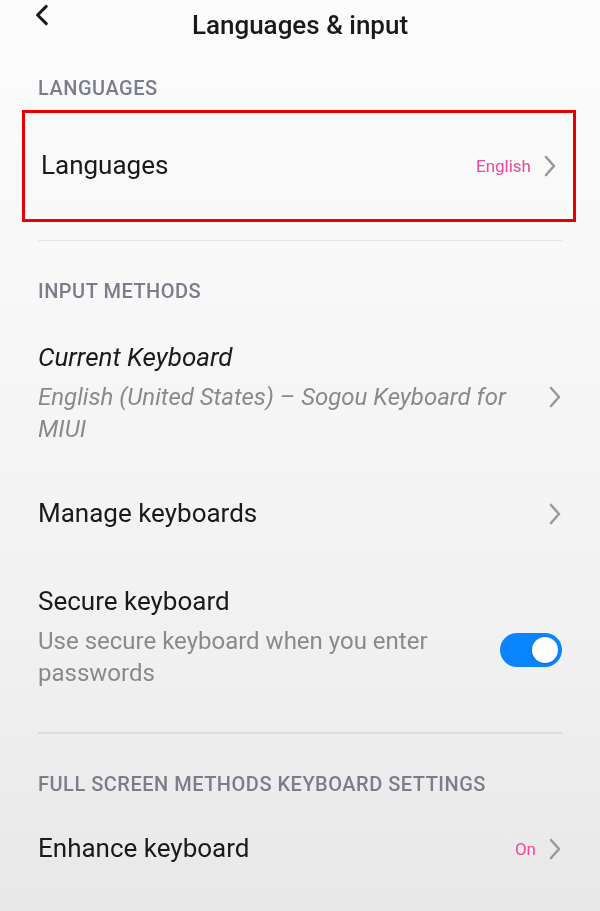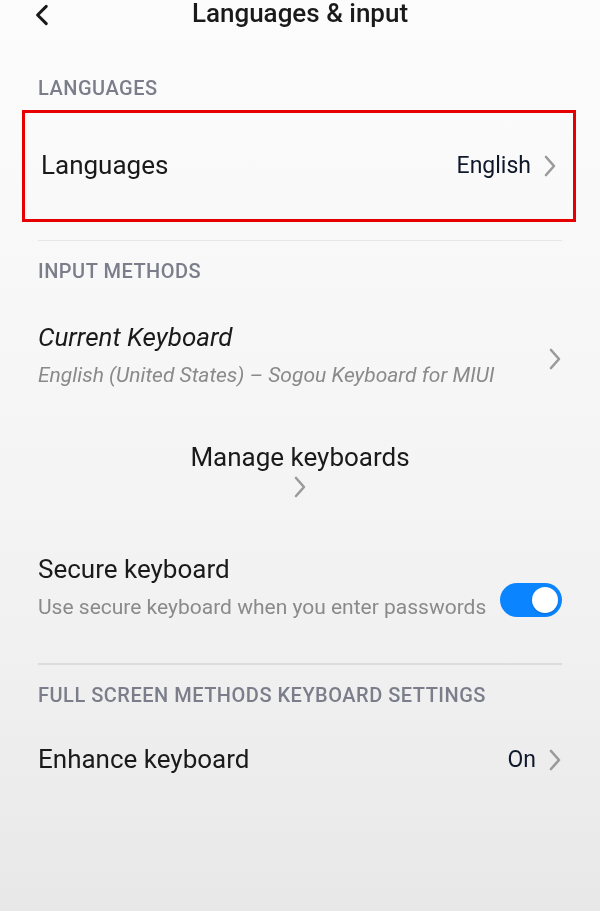--- a/index.html
+++ b/index.html
@@ -17,7 +17,7 @@
     }
     .header {
       display: flex;
-      align-items: center;
+      align-items: flex-end;
       padding: 0 20px;
       height: 40px;
       position: relative;

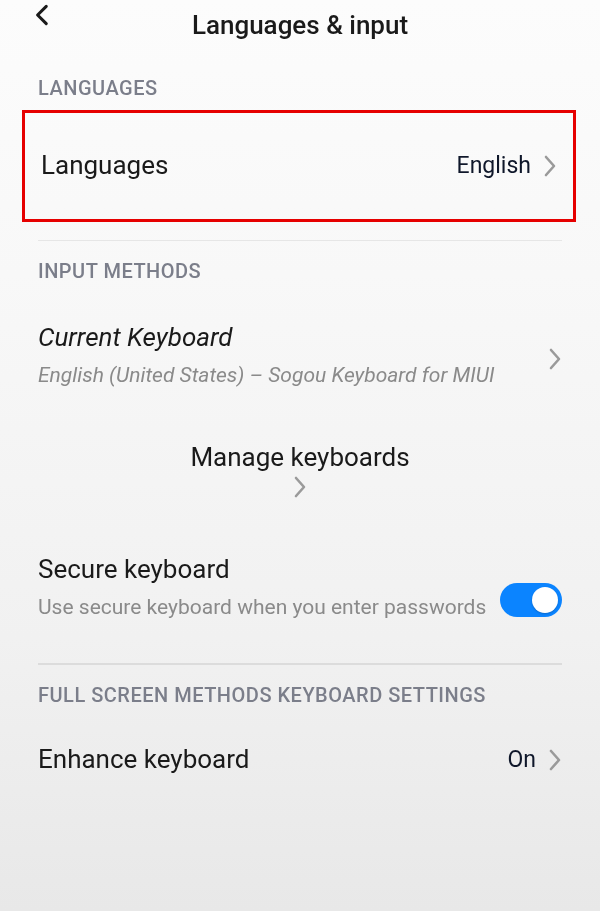--- a/index.html
+++ b/index.html
@@ -82,8 +82,8 @@
       gap: 12px;
     }
     .row-value {
-      font-size: 23px;
-      color: #0f172a;
+      font-size: 17px;
+      color: #ec4899;
     }
     .chevron-right svg {
       width: 14px;

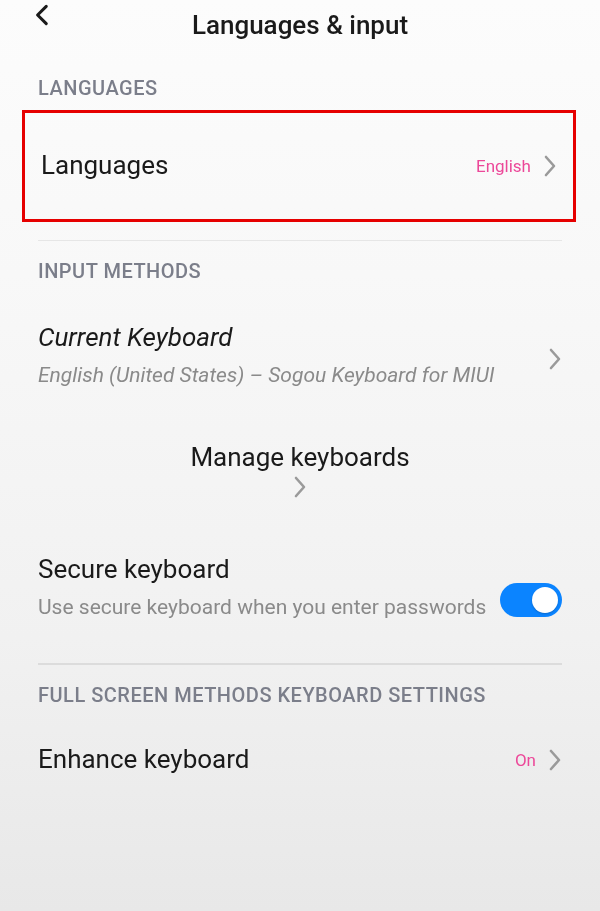--- a/index.html
+++ b/index.html
@@ -45,7 +45,7 @@
       color: #7b7e8a;
       letter-spacing: 0.5px;
       padding: 0 38px;
-      margin-top: 18px;
+      margin-top: 38px;
       margin-bottom: 10px;
     }
     .section-header.first {

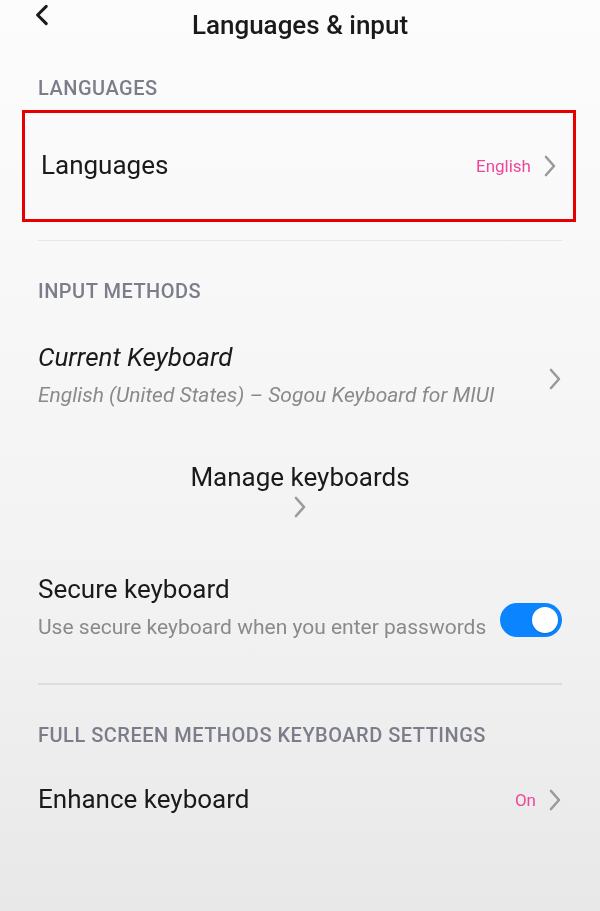--- a/index.html
+++ b/index.html
@@ -70,7 +70,7 @@
       line-height: 1.3;
     }
     .row-subtitle {
-      font-size: 21px;
+      font-size: 24px;
       color: #8a8a8a;
       margin-top: 6px;
       line-height: 1.35;

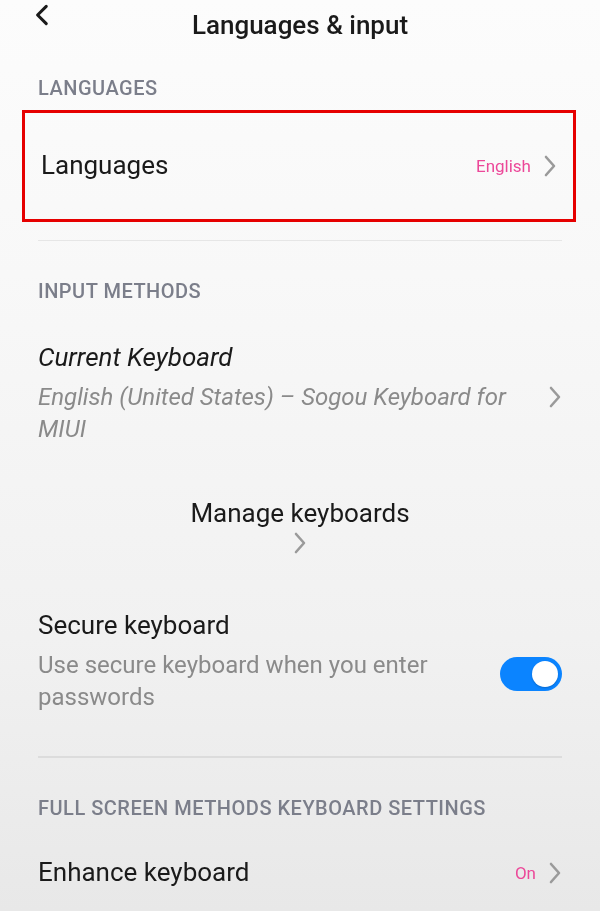--- a/index.html
+++ b/index.html
@@ -148,7 +148,6 @@
     .row.manage {
       padding-top: 34px;
       padding-bottom: 34px;
-      flex-direction: column;
     }
   </style>
 </head>

